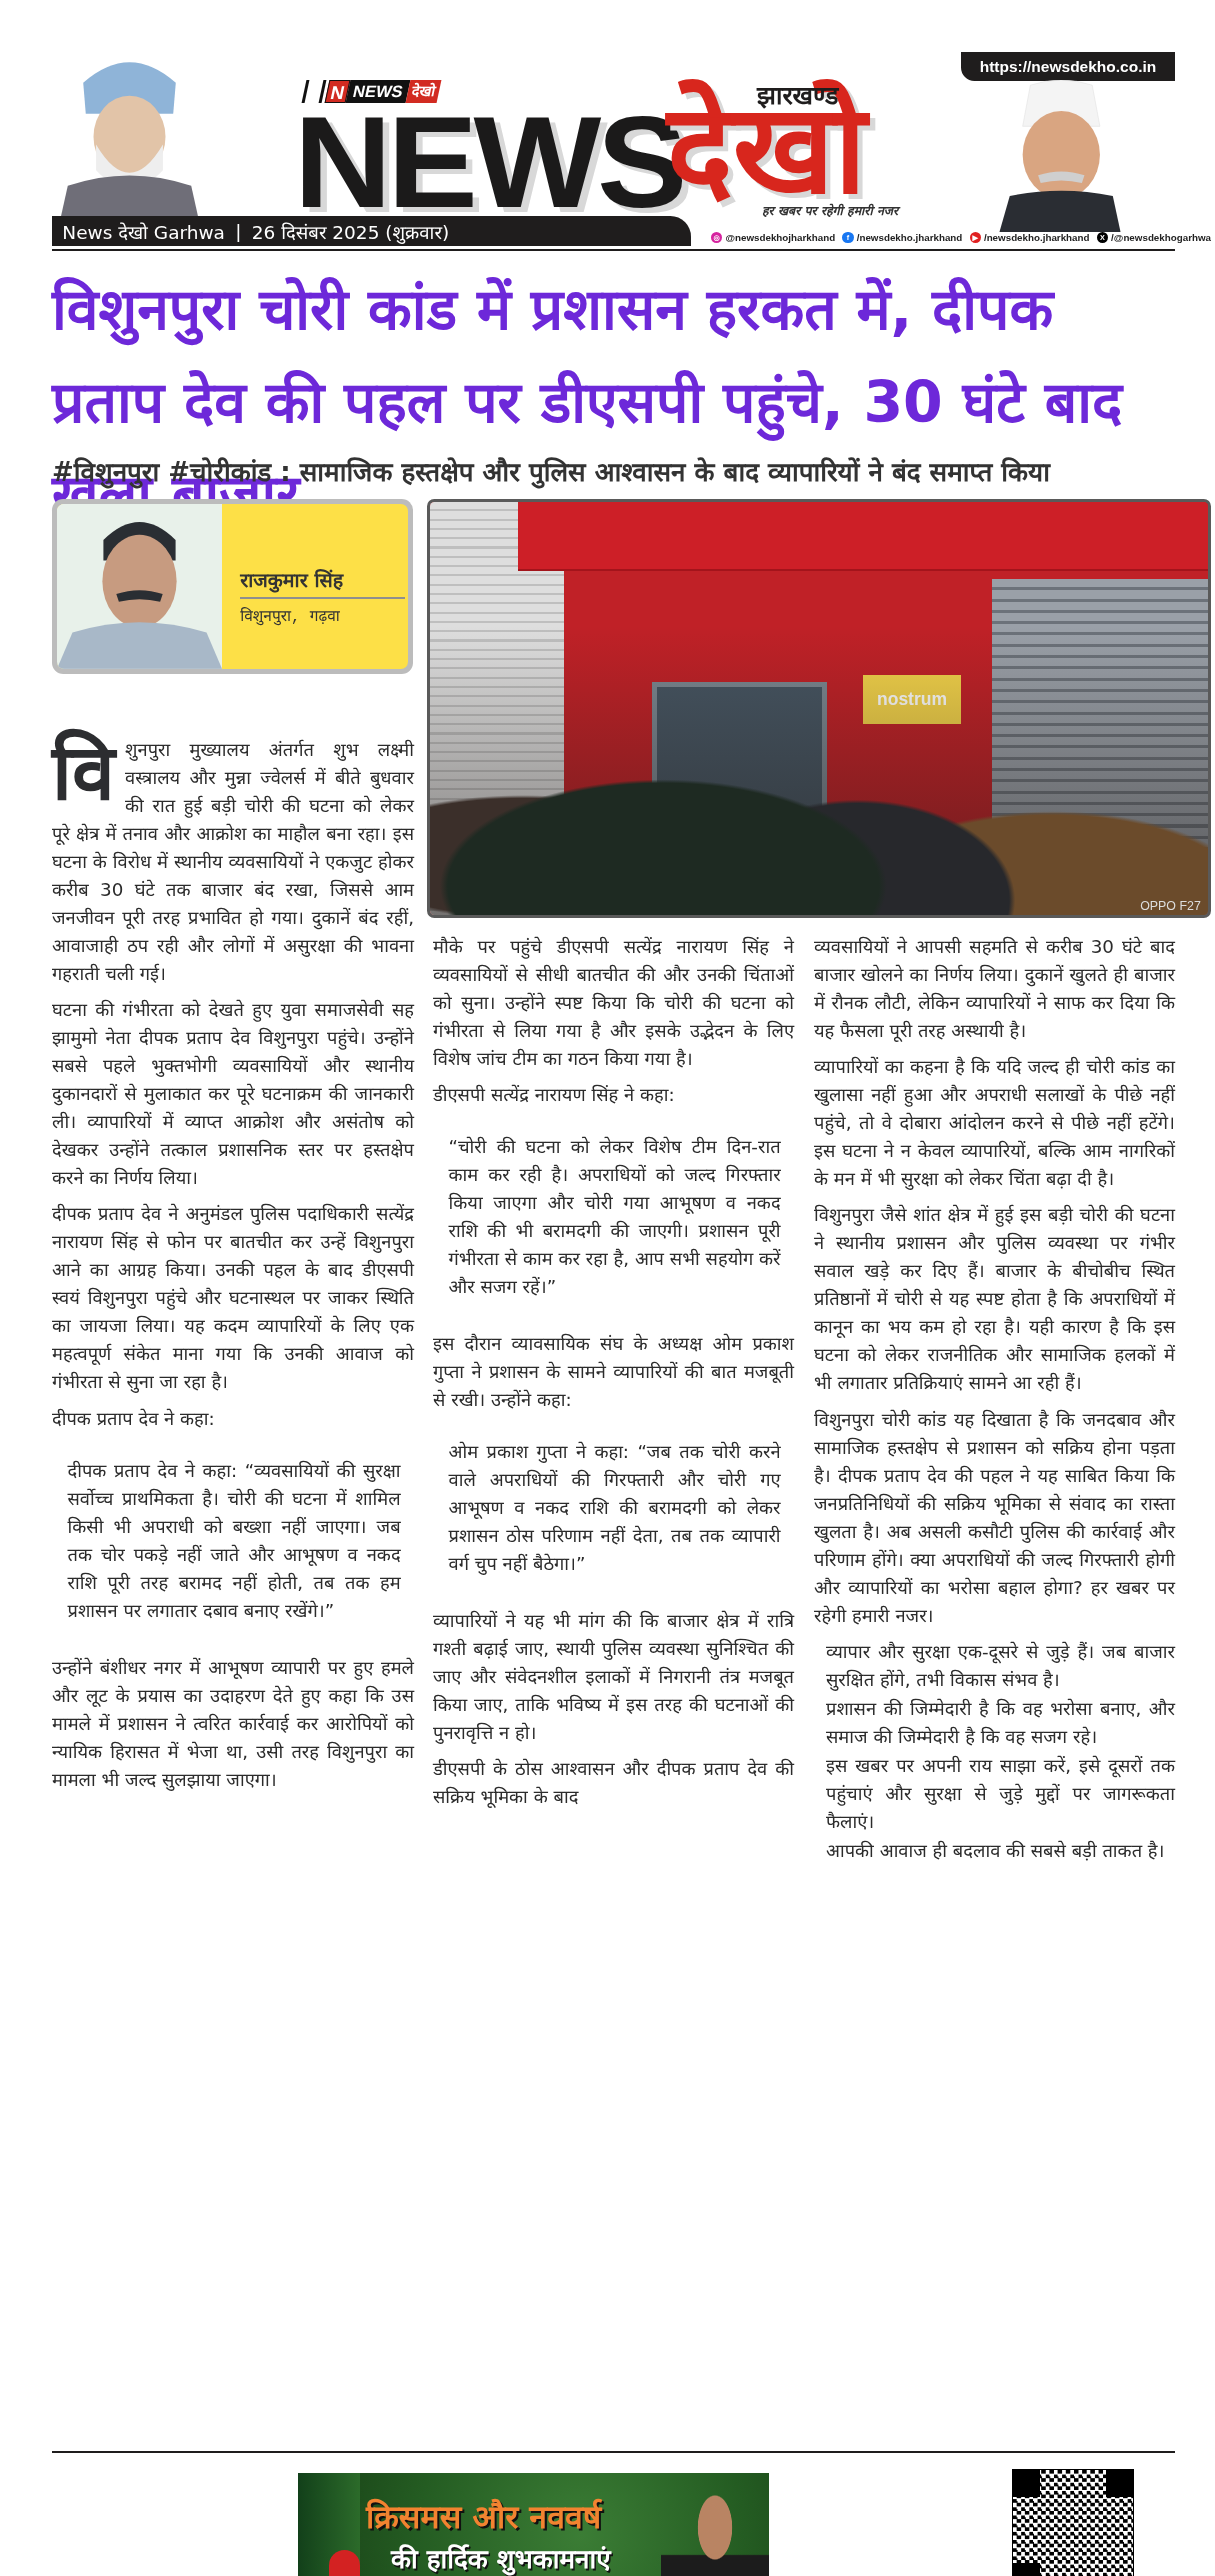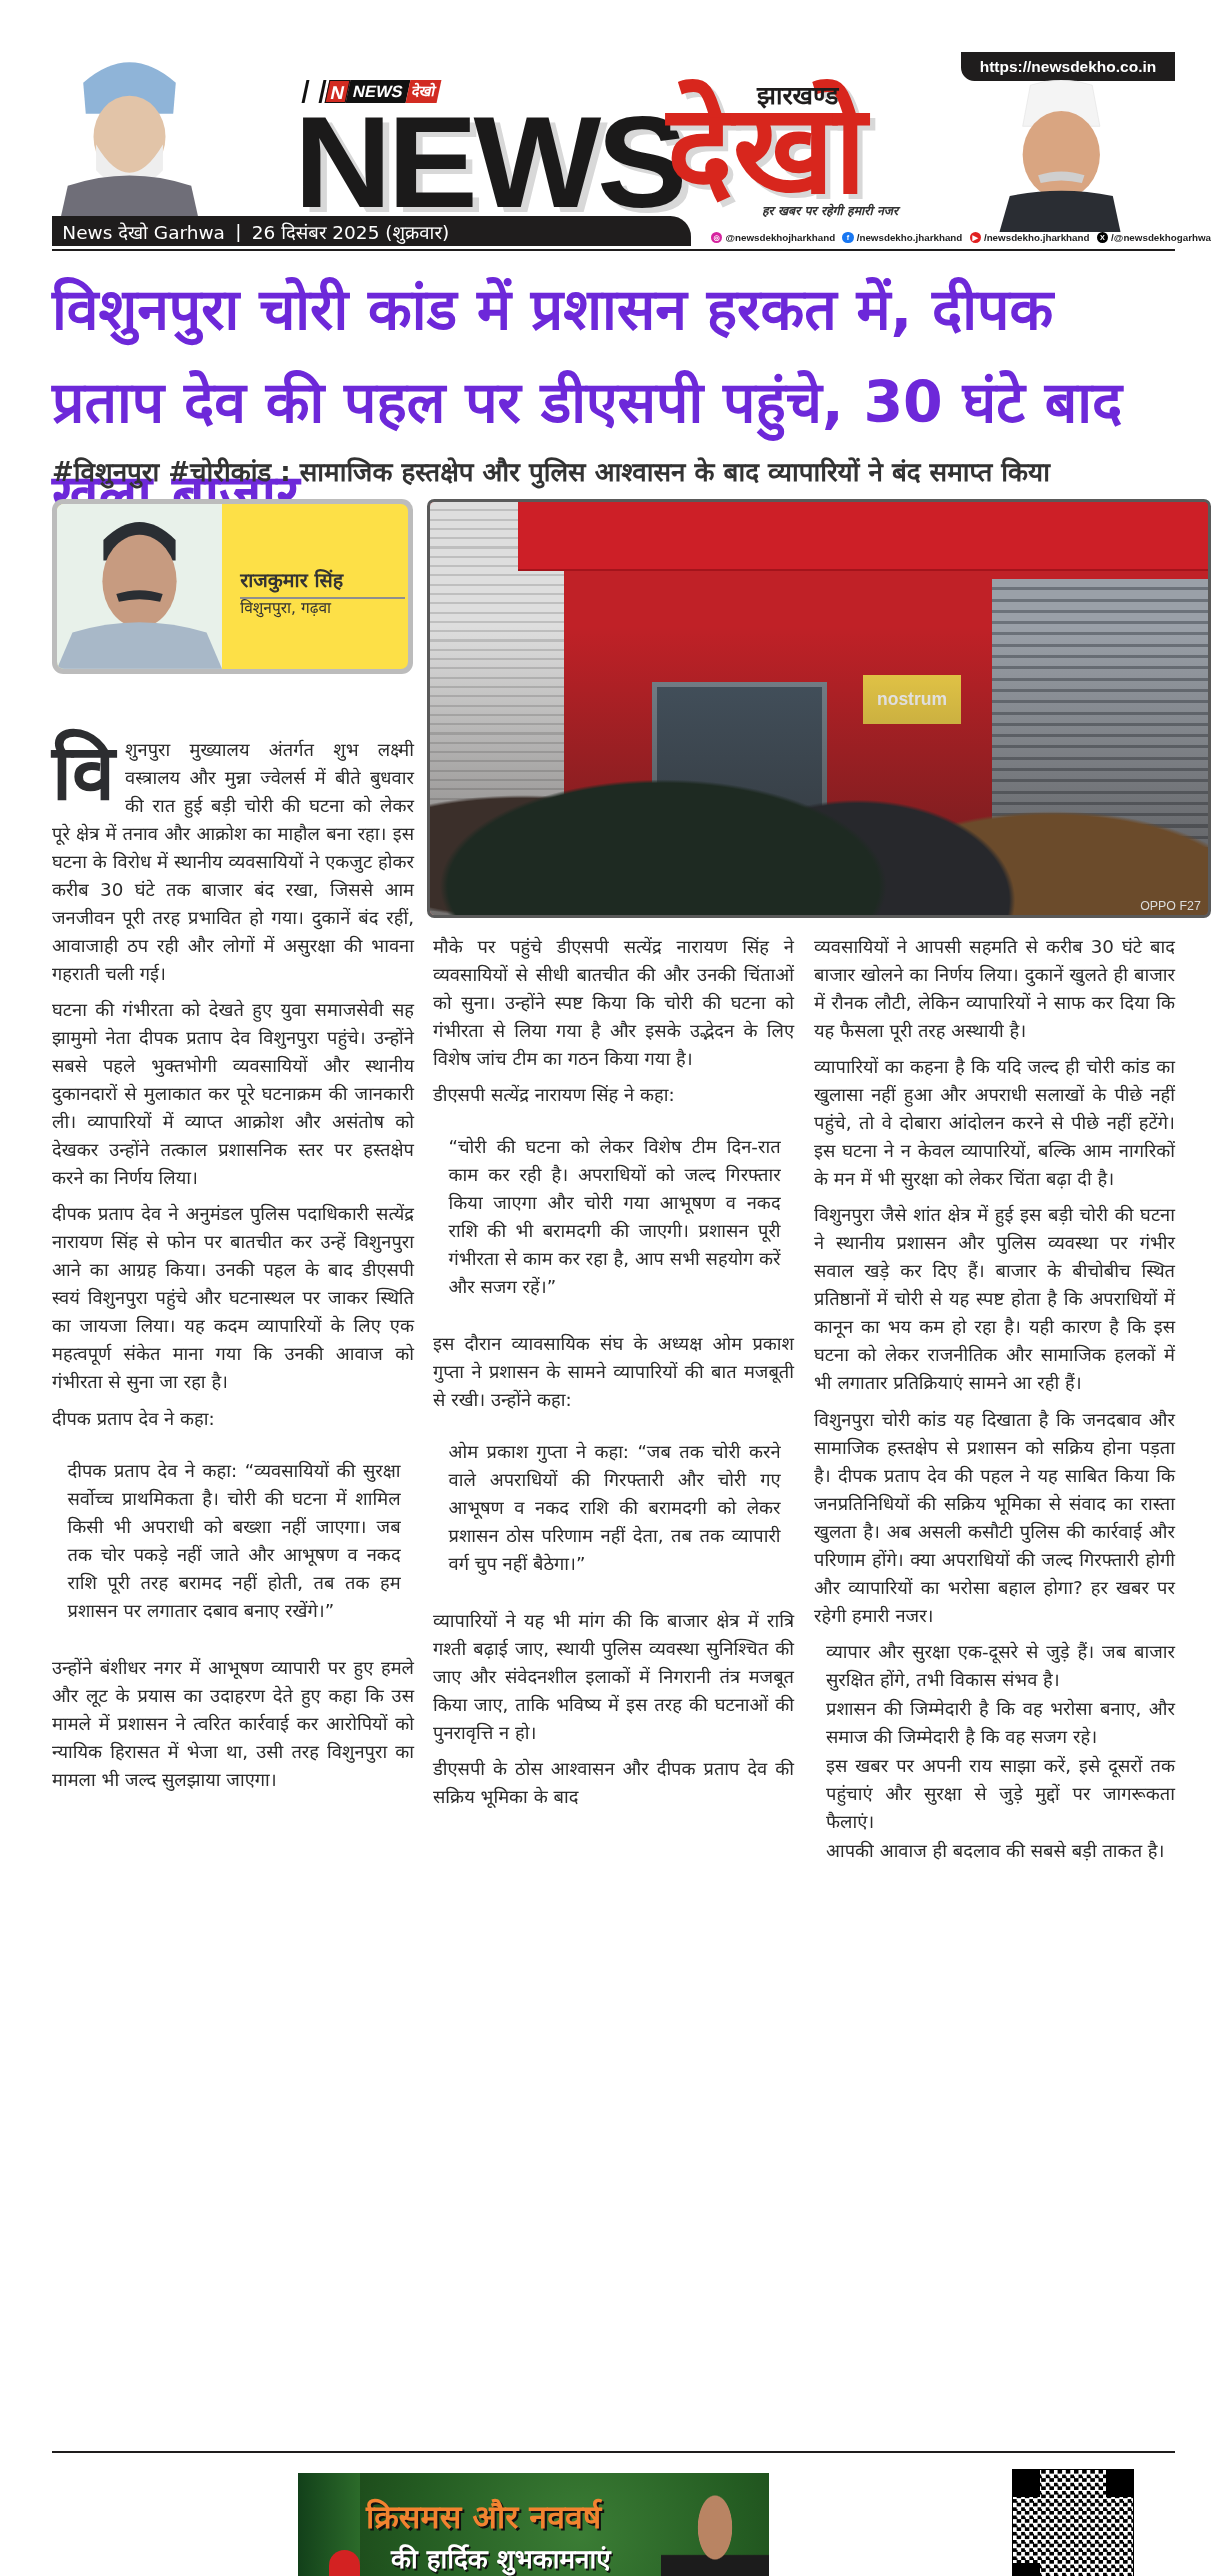--- a/index.html
+++ b/index.html
@@ -47,7 +47,7 @@
   .author-photo { position: absolute; left: 0; top: 0; width: 165px; height: 100%; background: linear-gradient(180deg,#eef5ef 0%,#dfe8e2 60%,#a9b9c9 100%); }
   .author-name { position: absolute; left: 183px; top: 62px; font-size: 19.6px; font-weight: bold; color: #333; }
   .author-rule { position: absolute; left: 183px; top: 93px; width: 165px; height: 2.1px; background: #8f8f8f; }
-  .author-place { position: absolute; left: 183px; top: 92px; font-size: 15.5px; color: #333; }
+  .author-place { position: absolute; left: 183px; top: 100px; font-size: 15.5px; color: #333; font-family: Liberation Mono, monospace; }
 
   
   .news-photo { left: 427px; top: 499px; width: 784px; height: 419px; border-radius: 7.2px; border: 3.1px solid #5a5a5a;

